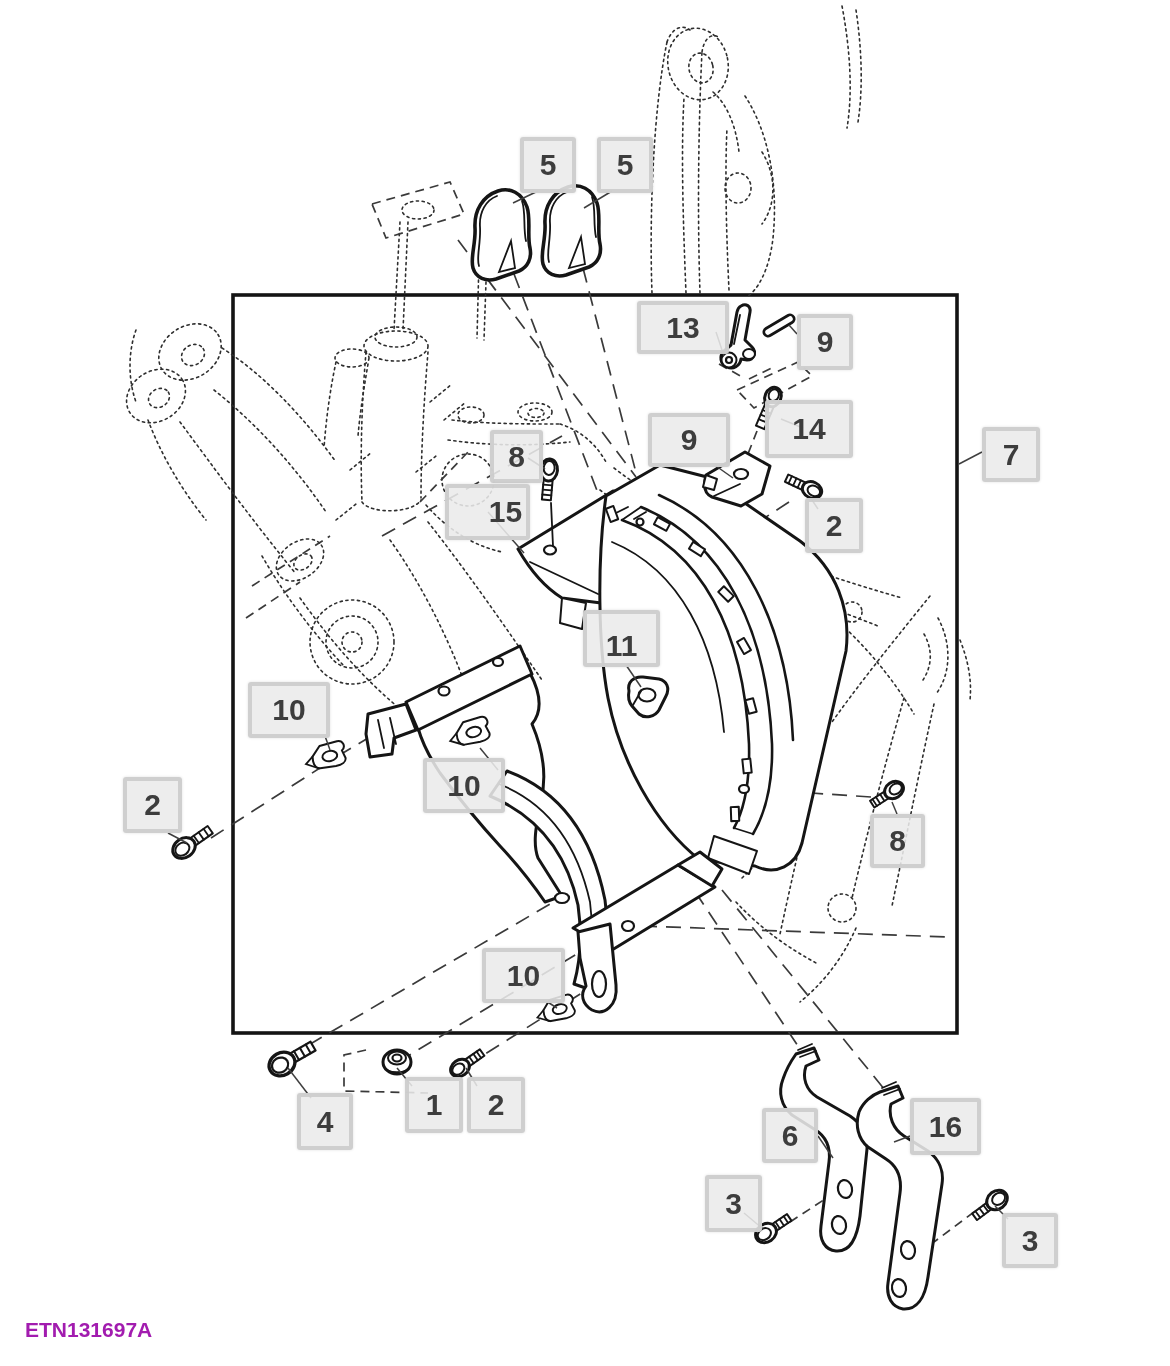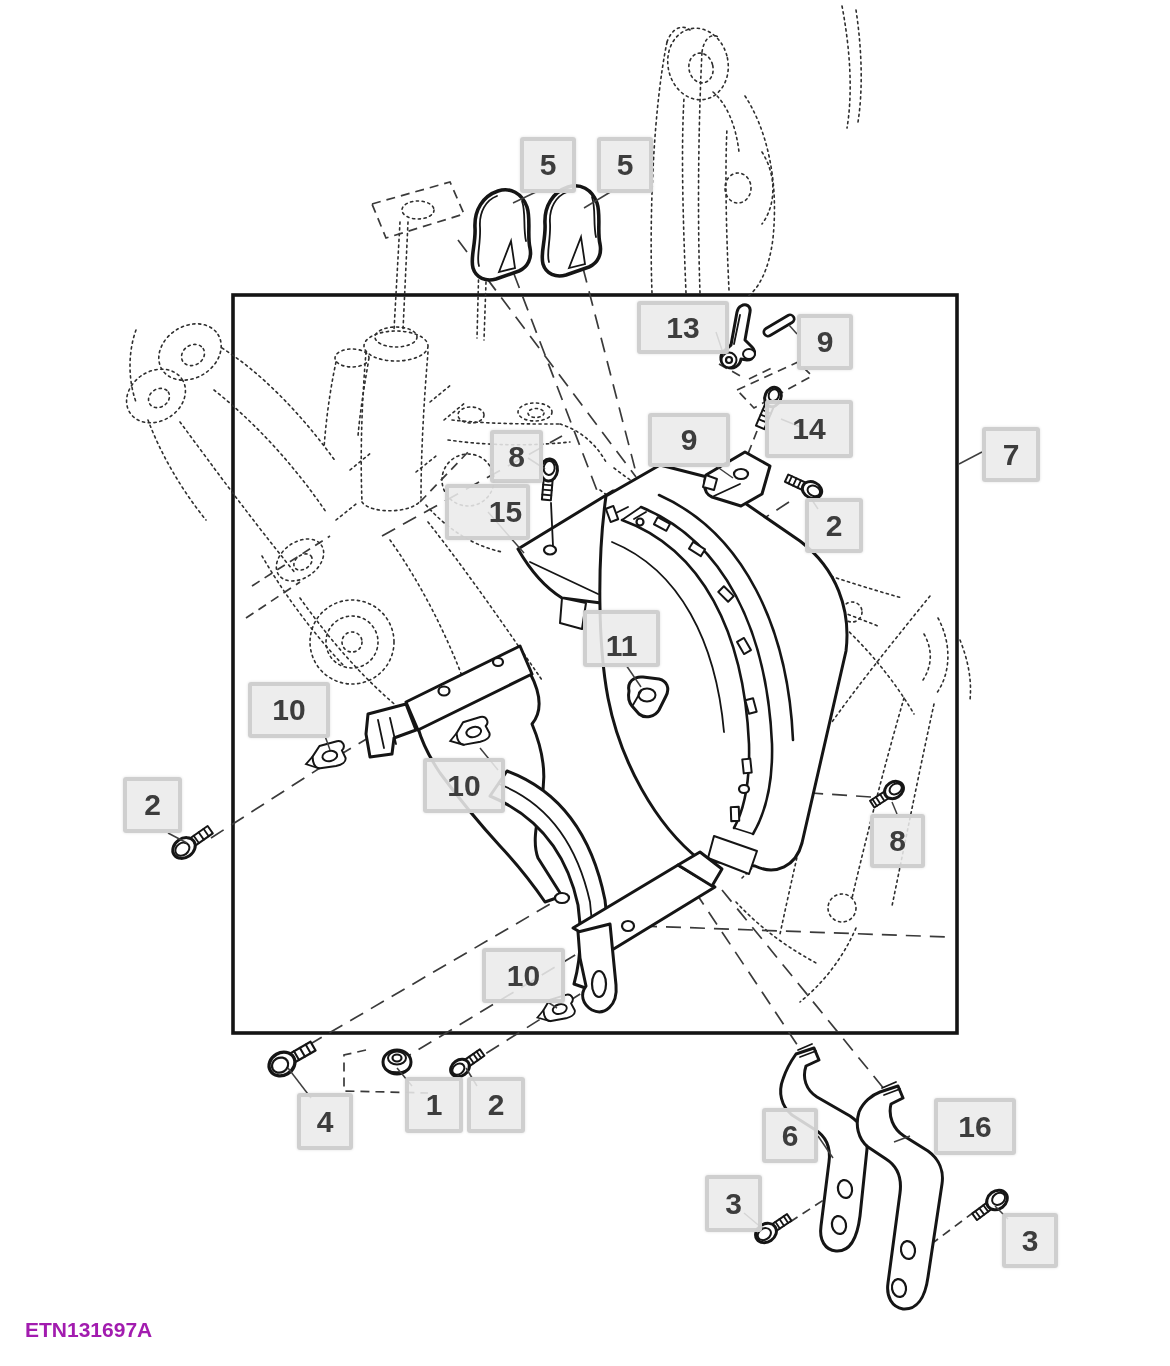--- a/index.html
+++ b/index.html
@@ -439,7 +439,7 @@
       <div class="callout" style="left: 762px; top: 1108px; width: 56px; height: 55px;">
         <span>6</span>
       </div>
-      <div class="callout" style="left: 910px; top: 1098px; width: 82px; height: 57px; margin-left: 24px;">
+      <div class="callout" style="left: 910px; top: 1098px; width: 71px; height: 57px;">
         <span>16</span>
       </div>
       <div class="callout" style="left: 705px; top: 1175px; width: 57px; height: 57px;">

